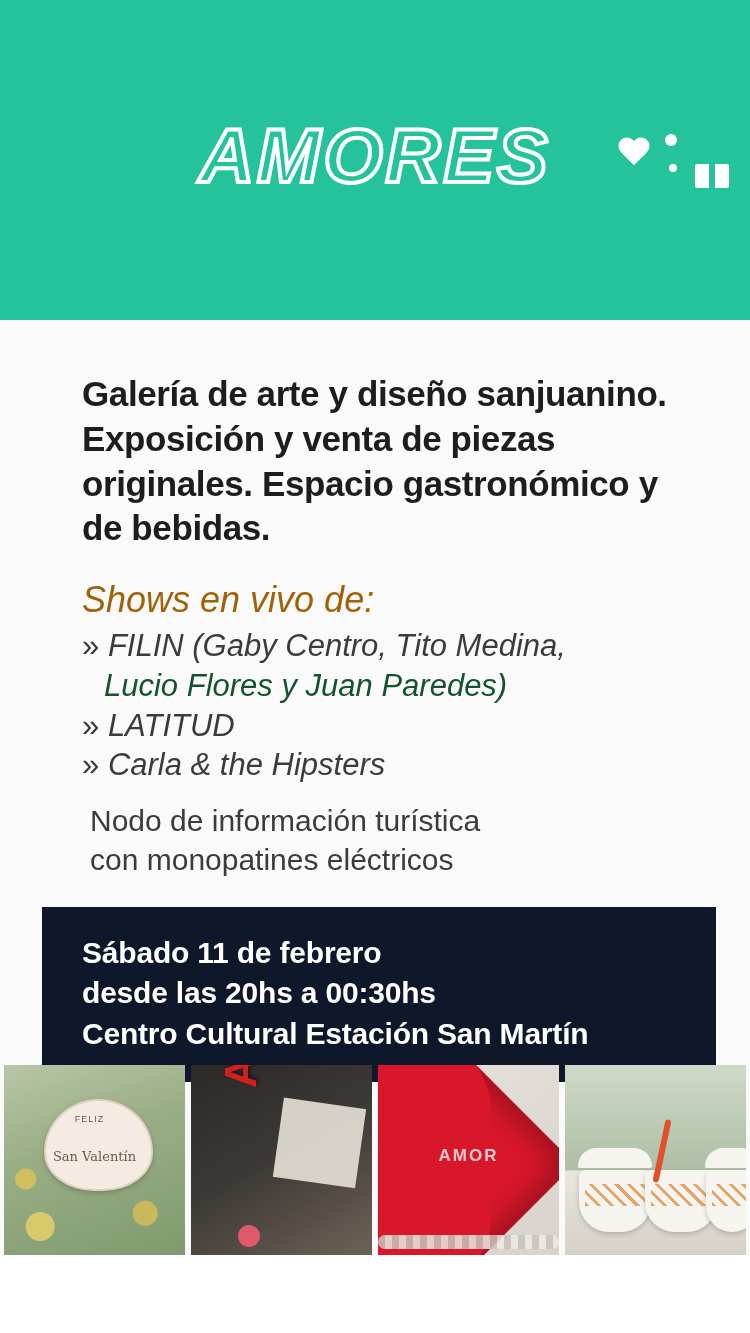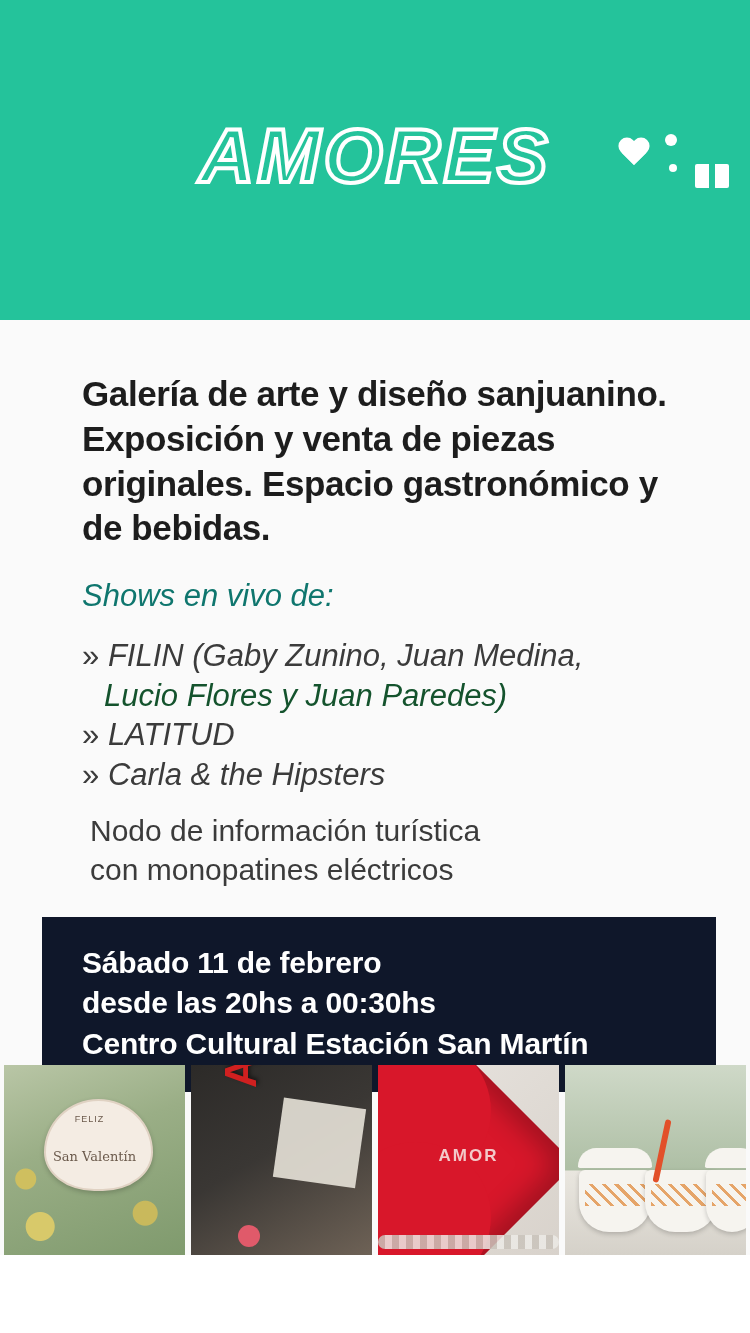--- a/index.html
+++ b/index.html
@@ -180,10 +180,10 @@
     margin: 0 0 26px 0;
   }
   .shows-label {
-    font-size: 31px;
+    font-size: 36px;
     font-style: italic;
-    color: #0f766e;
-    margin: 0 0 20px 0;
+    color: #a16207;
+    margin: 0 0 4px 0;
     line-height: 1.25;
   }
   .show-item {

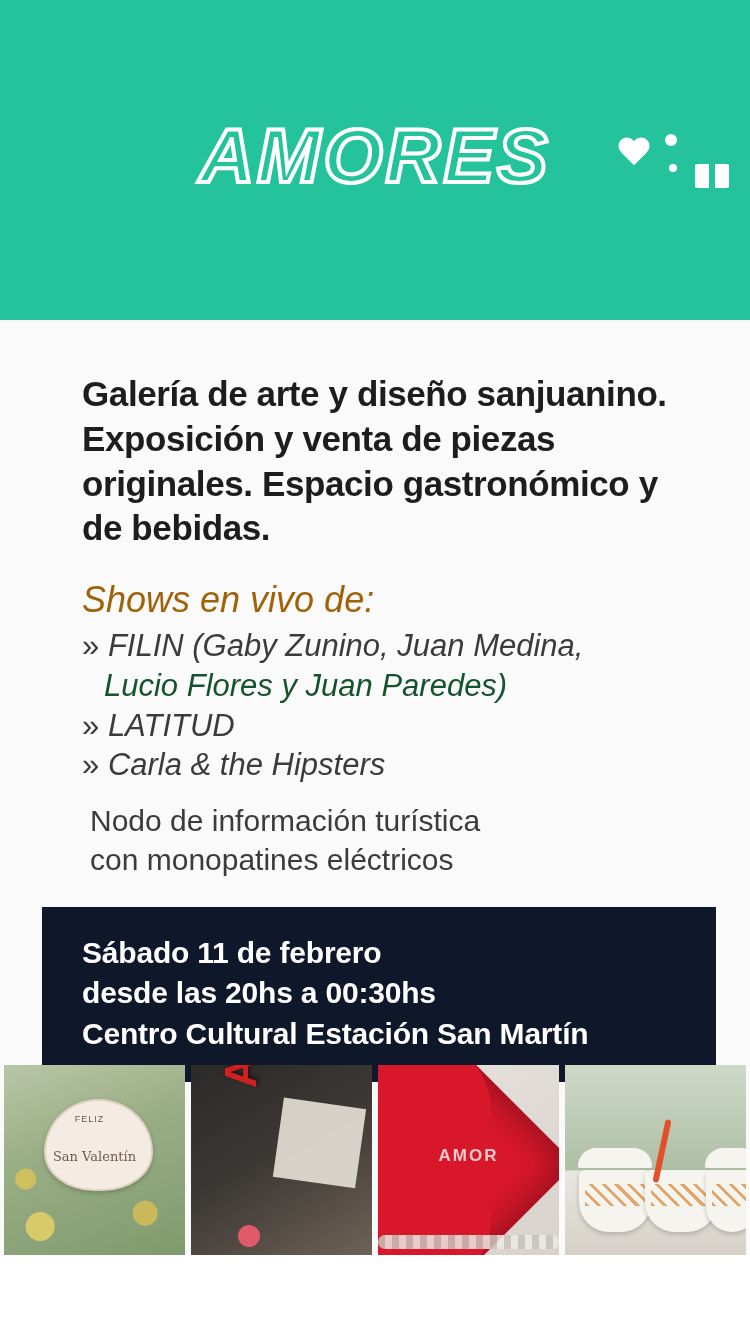--- a/index.html
+++ b/index.html
@@ -442,7 +442,7 @@
 
     <p class="show-item">
       <span class="chev">»</span>
-      <span>FILIN (Gaby Zunino, Juan Medina,</span>
+      <span>FILIN (Gaby Centro, Tito Medina,</span>
     </p>
     <p class="show-cont">Lucio Flores y Juan Paredes)</p>
 

